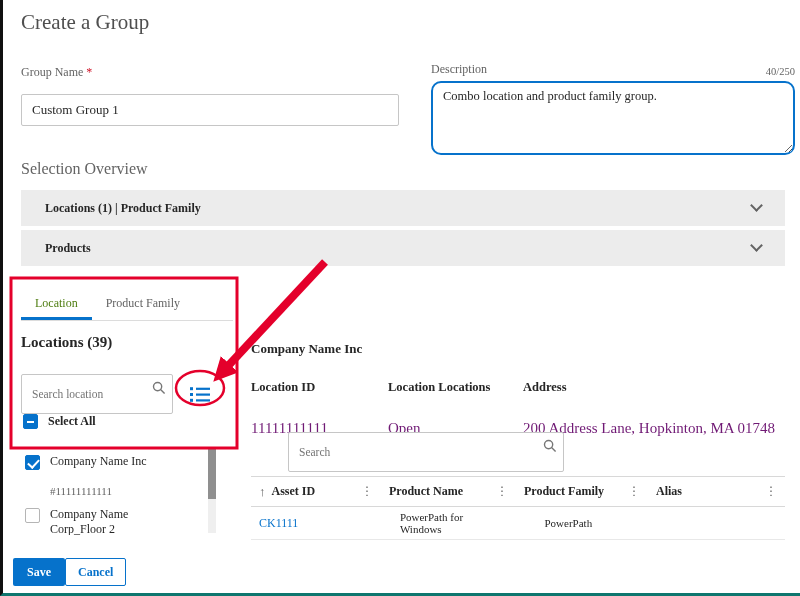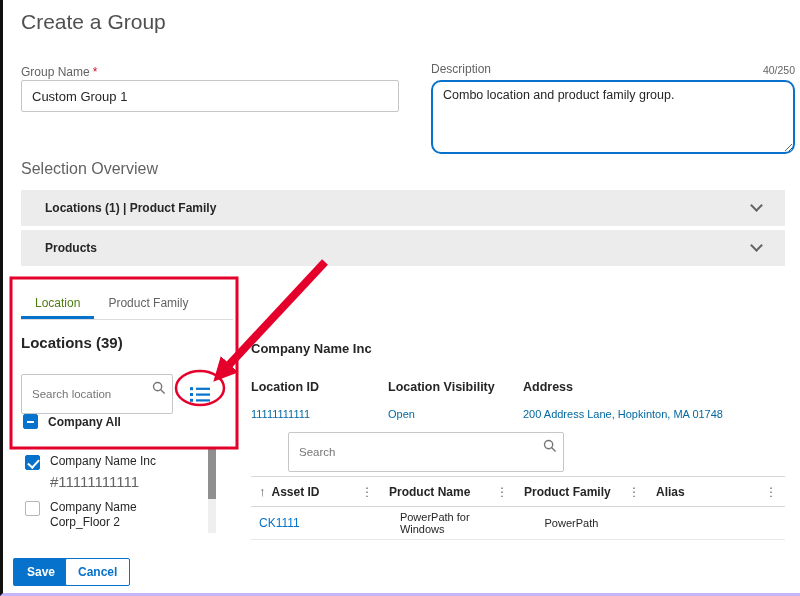--- a/index.html
+++ b/index.html
@@ -5,8 +5,8 @@
   html,body{margin:0;padding:0;background:#fff;}
   #app{
     position:relative;width:800px;height:596px;background:#ffffff;
-    font-family:Liberation Sans, sans-serif;overflow:hidden;box-sizing:border-box;
-    border-left:3px solid #101010;border-bottom:3px solid #c4b5fd;
+    font-family:Liberation Serif, serif;overflow:hidden;box-sizing:border-box;
+    border-left:3px solid #101010;border-bottom:3px solid #0f766e;
   }
   *{box-sizing:border-box;}
 

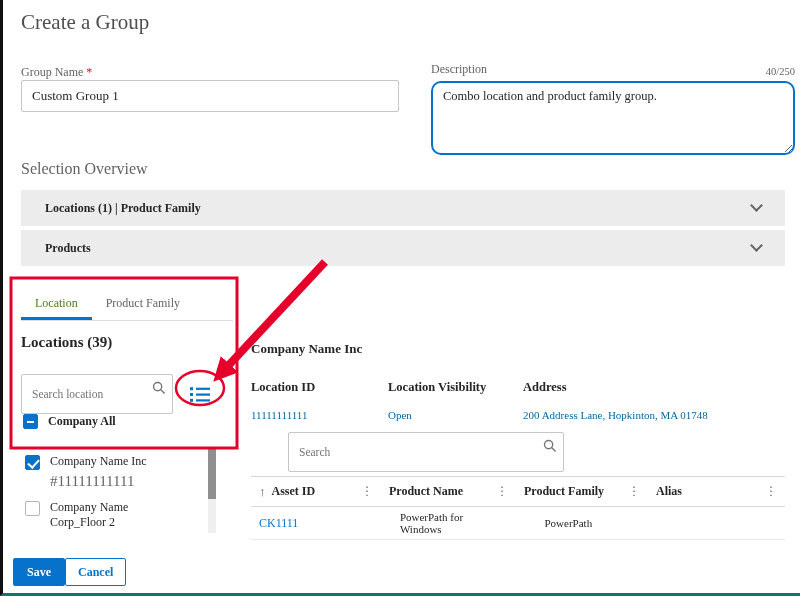--- a/index.html
+++ b/index.html
@@ -18,7 +18,7 @@
   .req{color:#ce1126;margin-left:3px;font-size:12px;}
   .group-name-block{position:absolute;left:18px;top:62px;width:378px;}
   .group-name-block input{
-    margin-top:0;width:100%;height:30px;border:1px solid #c6c6c6;border-radius:2px;
+    margin-top:14px;width:100%;height:30px;border:1px solid #c6c6c6;border-radius:2px;
     padding:15px 10px;font-size:13px;color:#262626;font-family:inherit;outline:none;background:#fff;
   }
   .desc-block{position:absolute;left:418px;top:62px;width:364px;margin-left:10px;}

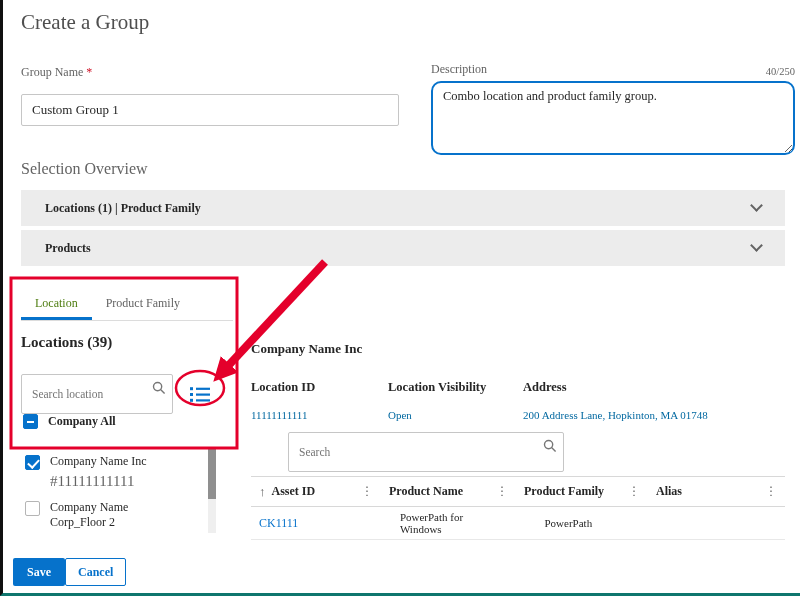--- a/index.html
+++ b/index.html
@@ -191,7 +191,7 @@
       <div class="fvalue">11111111111</div>
     </div>
     <div class="fcol2">
-      <div class="flabel">Location Visibility</div>
+      <div class="flabel">Location Locations</div>
       <div class="fvalue">Open</div>
     </div>
     <div class="fcol3">

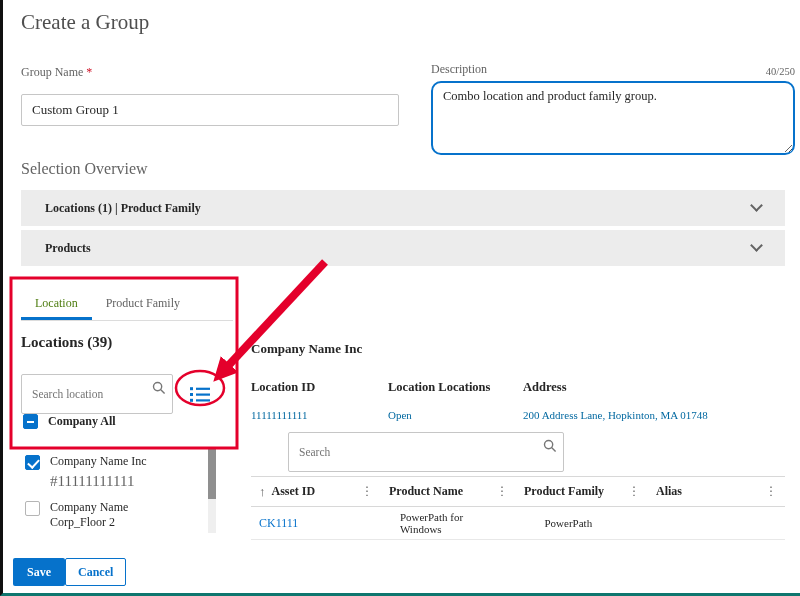--- a/index.html
+++ b/index.html
@@ -160,7 +160,7 @@
 
   <div class="select-all">
     <span class="cb indet"></span>
-    <span class="sa-label">Company All</span>
+    <span class="sa-label">Select All</span>
   </div>
 
   <div class="loc-list">

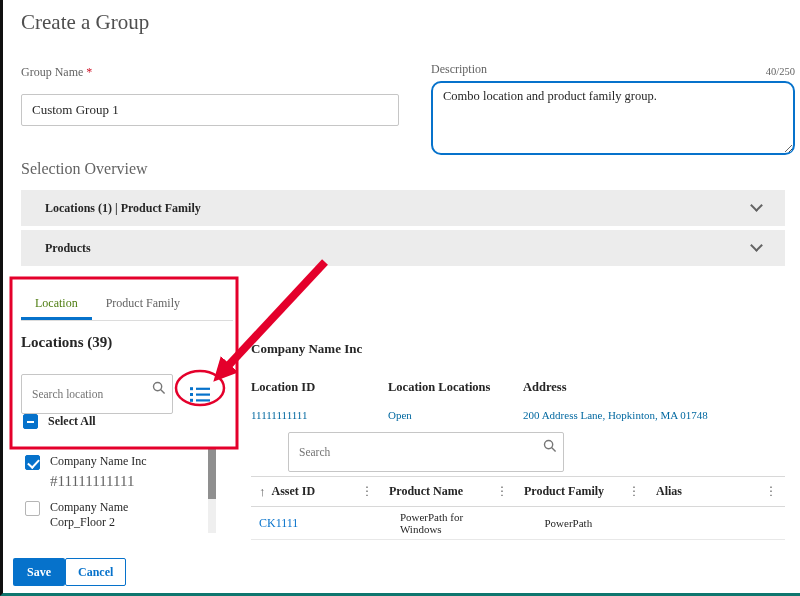--- a/index.html
+++ b/index.html
@@ -77,7 +77,7 @@
   .fields{position:absolute;left:248px;top:380px;display:flex;}
   .fcol1{width:137px;}.fcol2{width:135px;}.fcol3{width:262px;}
   .flabel{font-size:12.5px;font-weight:700;color:#262626;}
-  .fvalue{margin-top:14px;font-size:11px;color:#0369a1;}
+  .fvalue{margin-top:25px;font-size:15px;color:#701a75;}
 
   .asset-search{position:absolute;left:248px;top:432px;width:276px;padding-left:37px;}
   .asset-search .search-box{width:276px;}

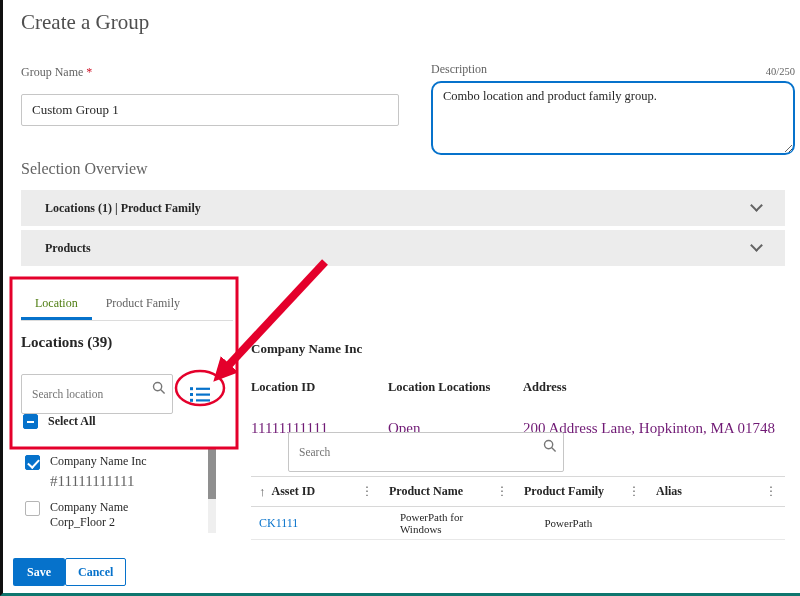--- a/index.html
+++ b/index.html
@@ -67,7 +67,7 @@
   .loc-item{display:flex;gap:10px;padding:7px 0 3px 22px;}
   .loc-item .cb{margin-top:1px;}
   .loc-name{font-size:12px;color:#262626;width:120px;line-height:15px;}
-  .loc-id{font-size:15px;color:#636363;margin-top:4px;}
+  .loc-id{font-size:11px;color:#636363;margin-top:16px;}
 
   .vscroll{position:absolute;left:205px;top:449px;width:8px;height:84px;background:#efefef;}
   .vscroll-thumb{position:absolute;left:0;top:0;width:8px;height:50px;background:#8f8f8f;}

